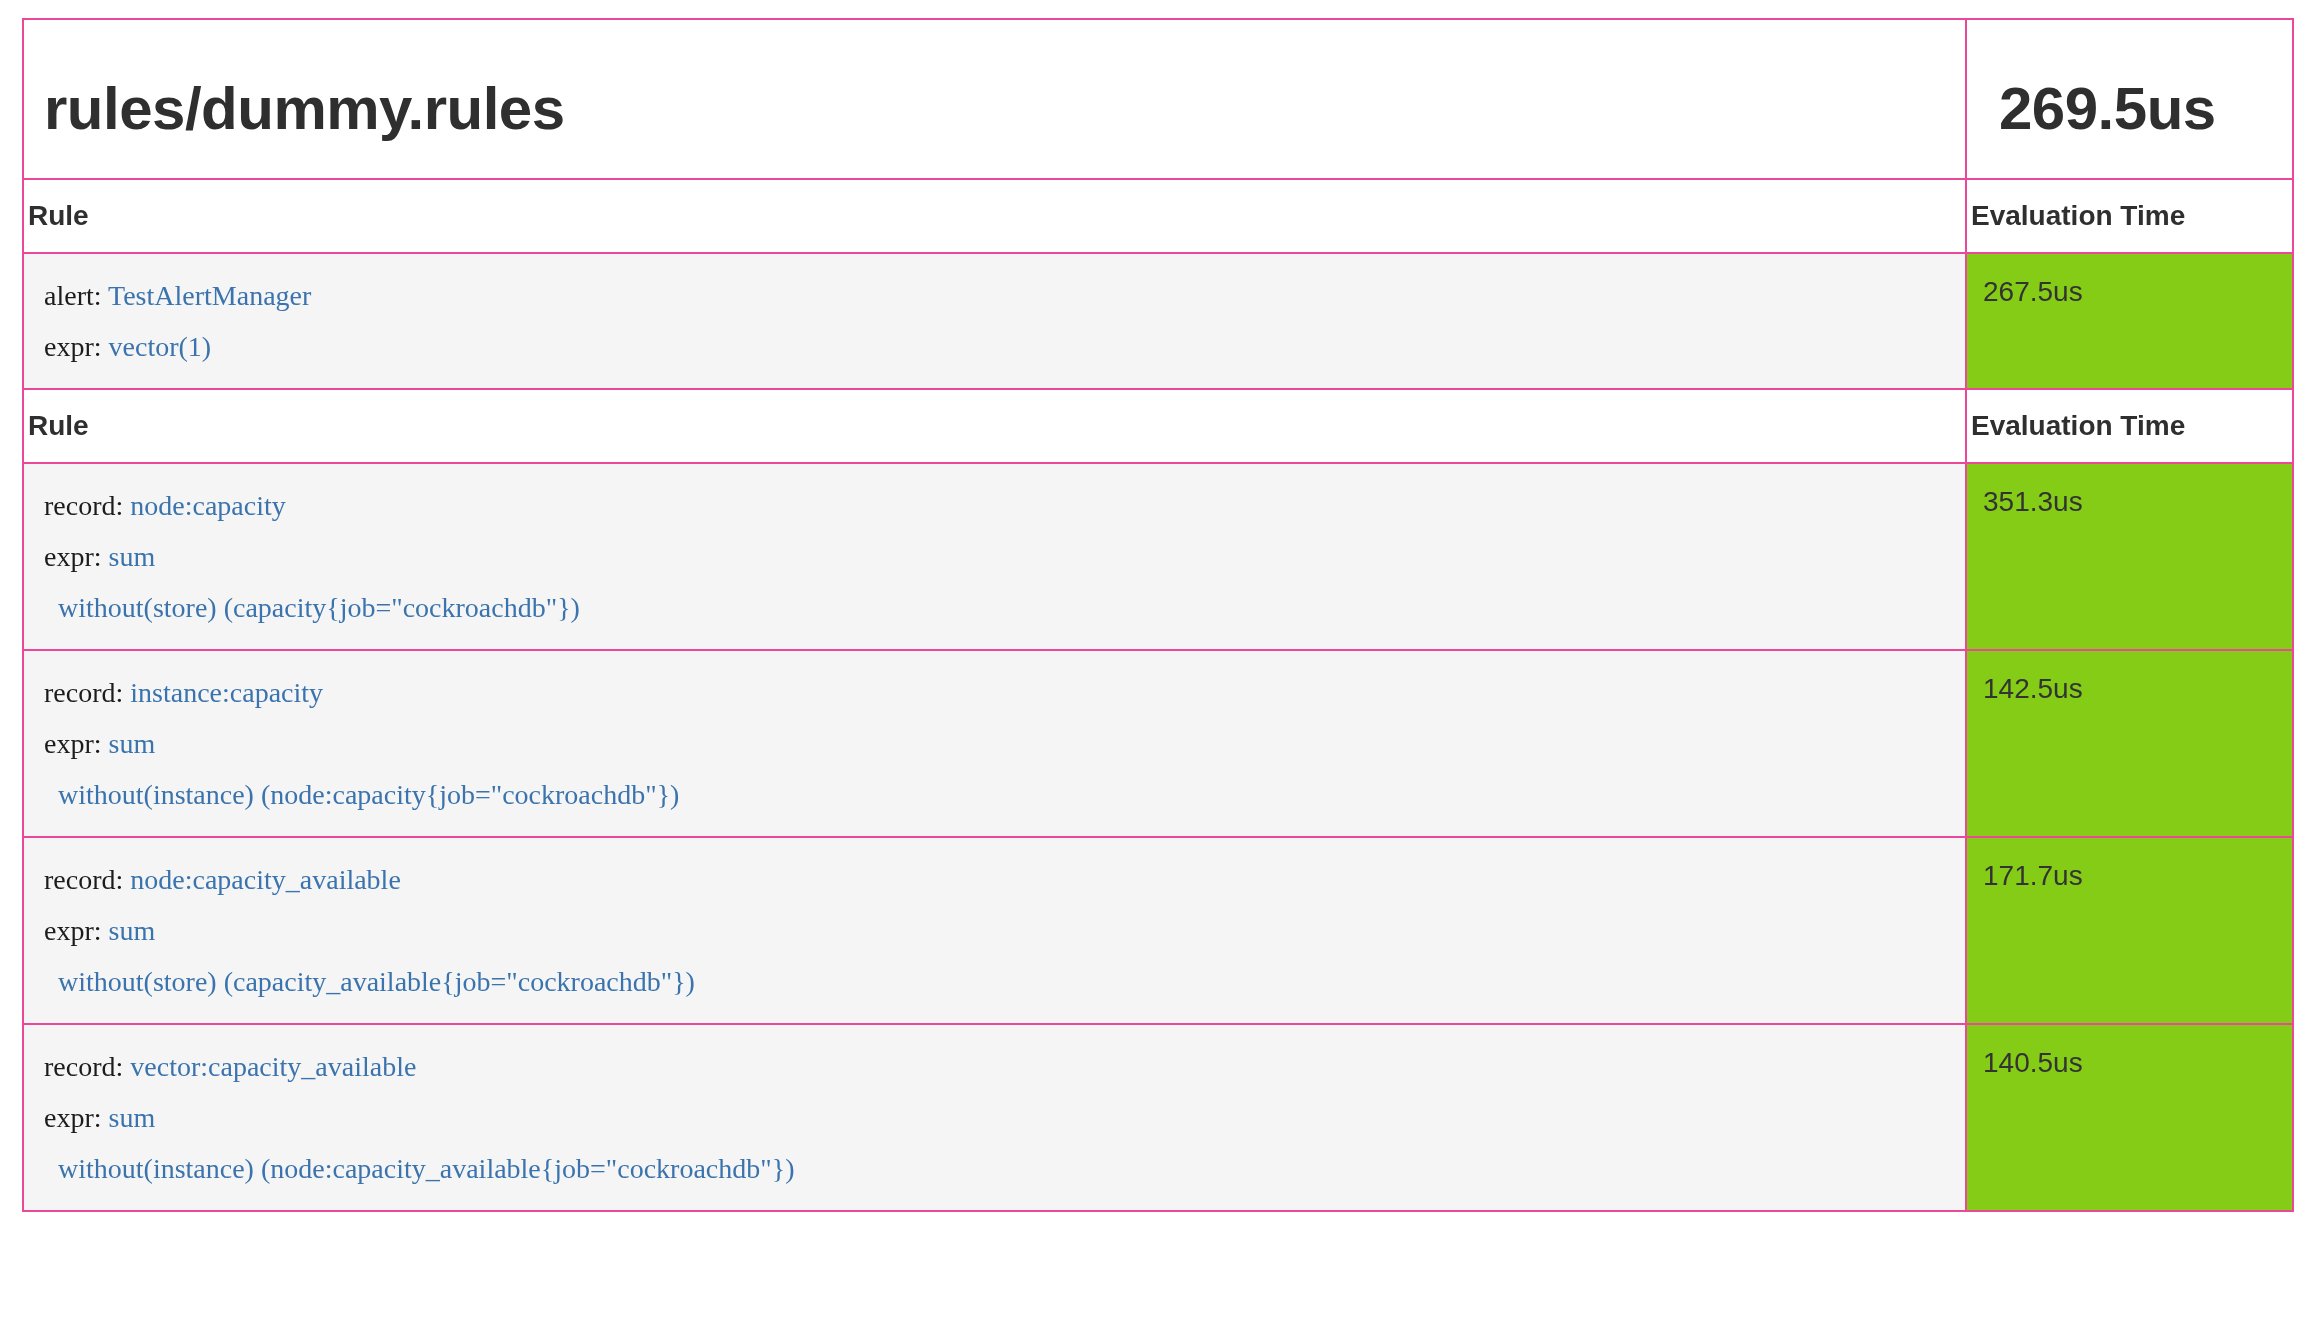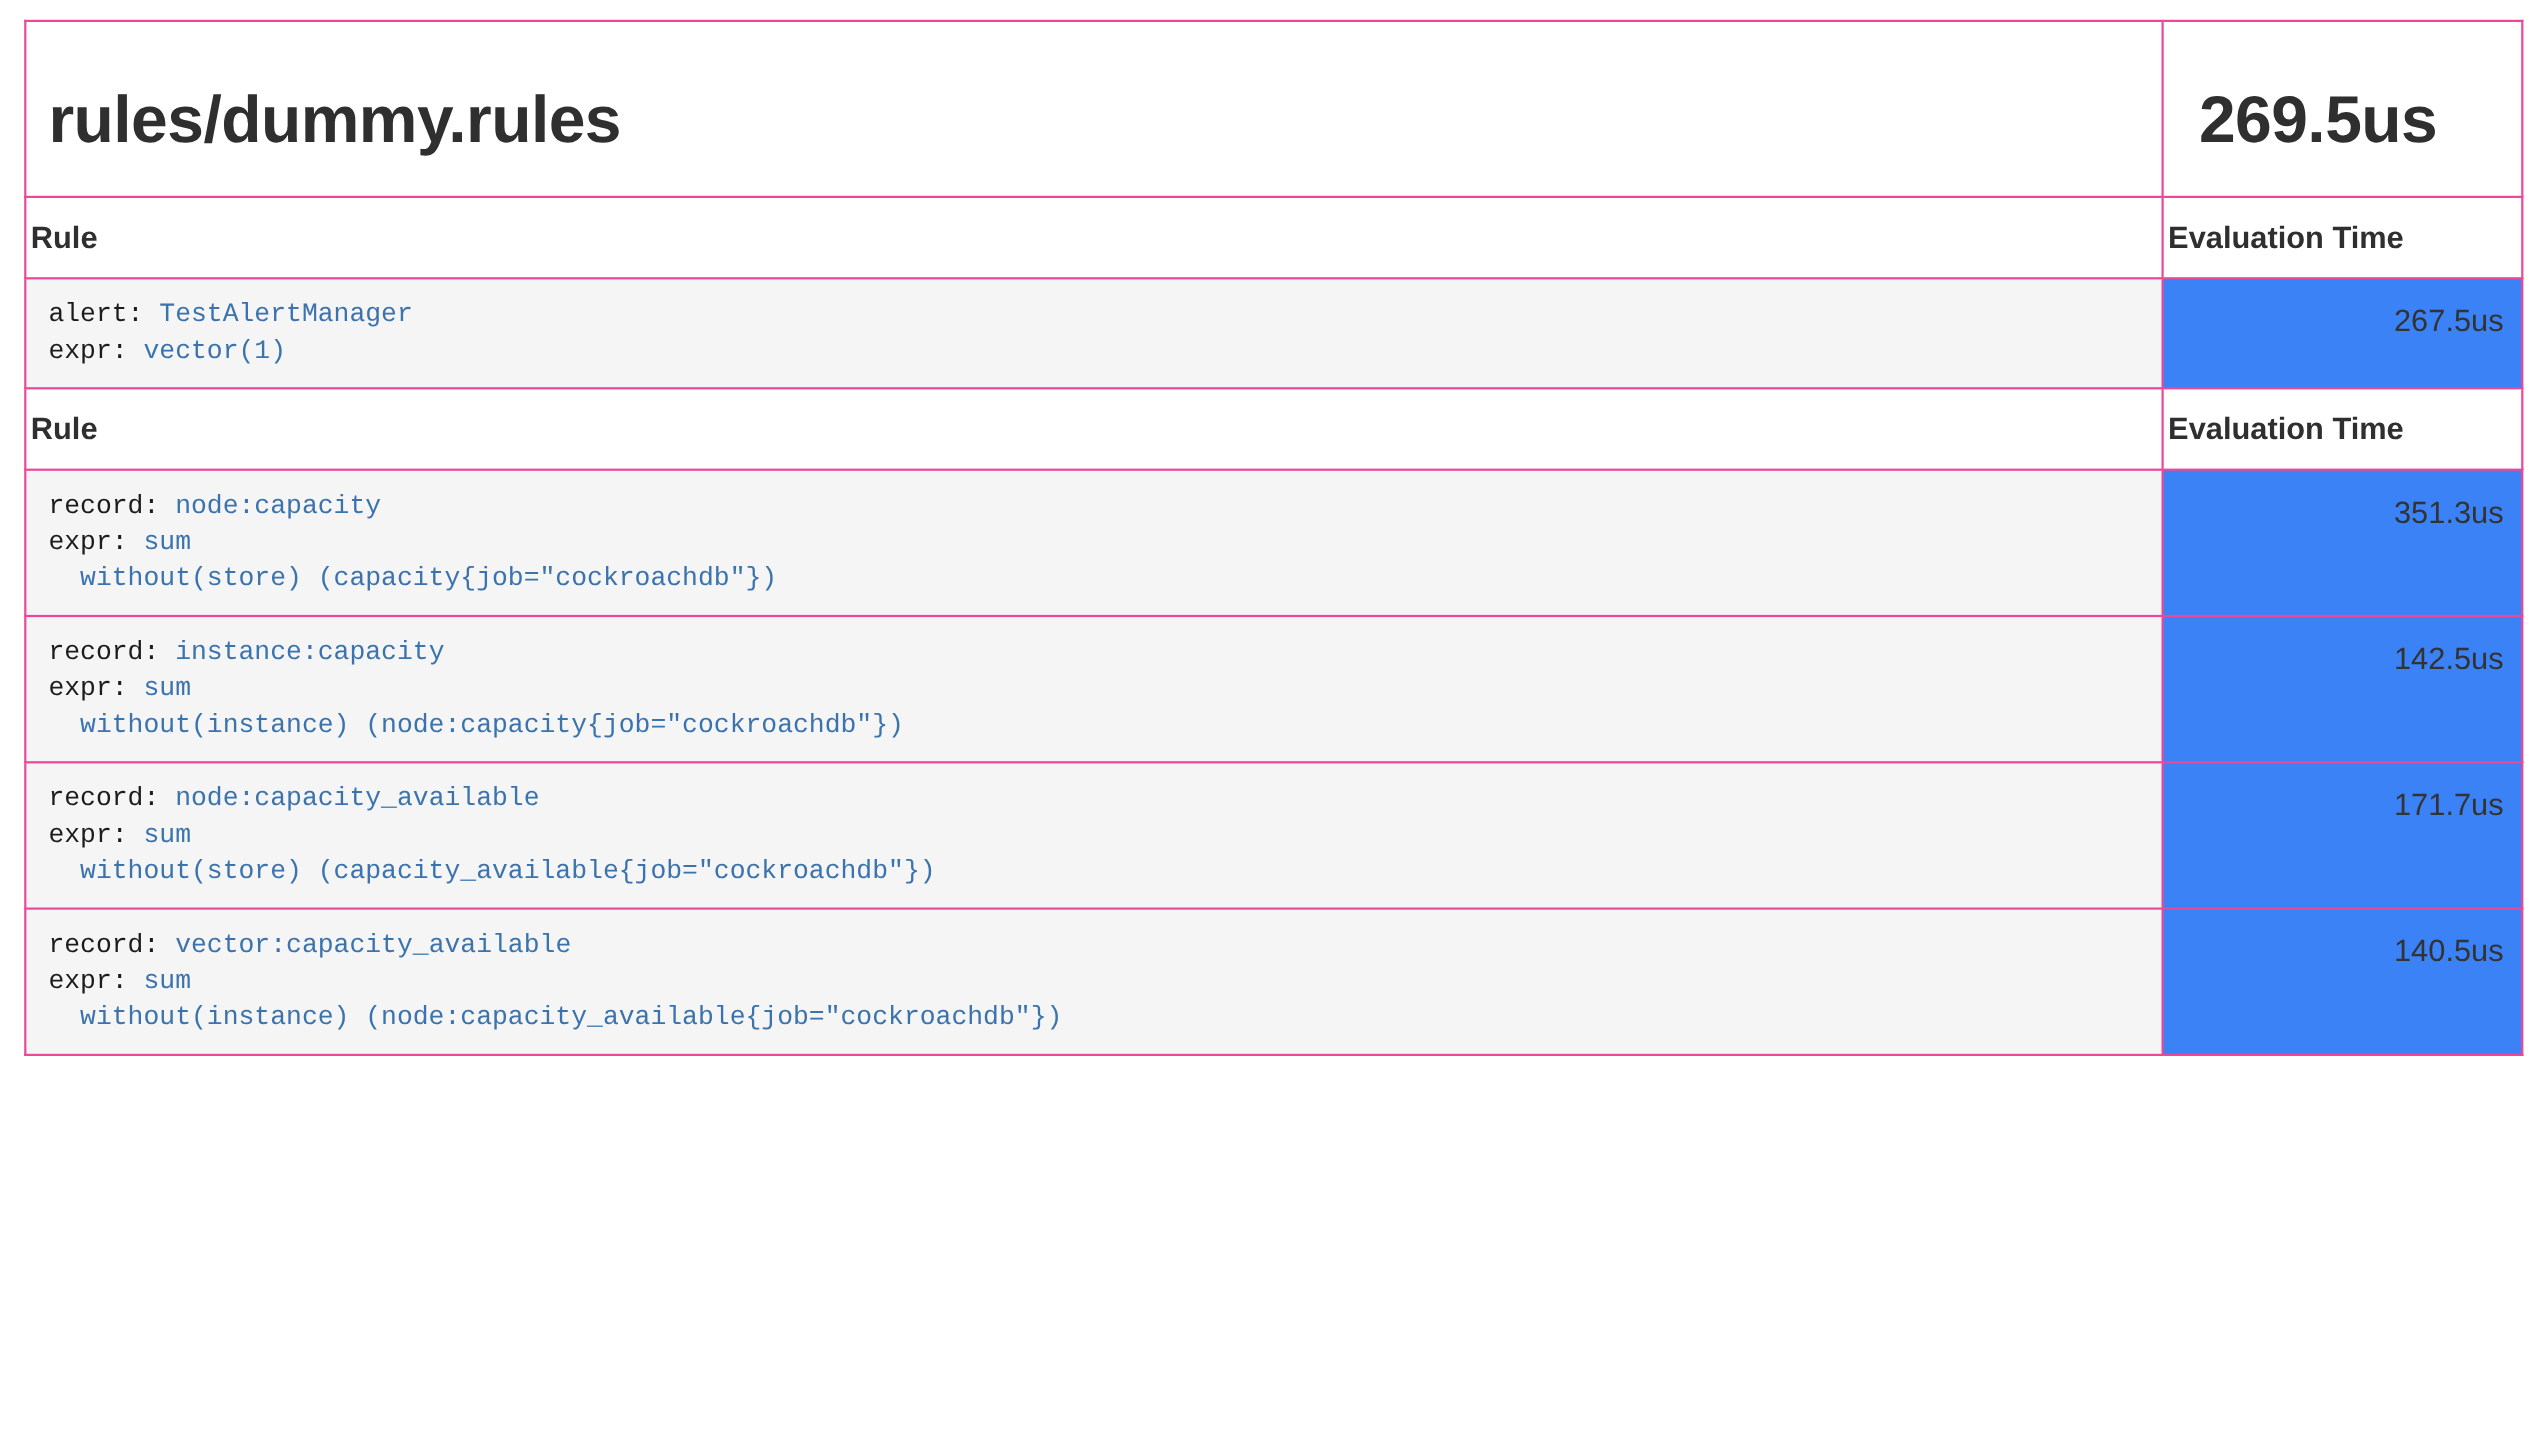--- a/index.html
+++ b/index.html
@@ -66,9 +66,9 @@
   }
   td.rule-cell pre {
     margin: 0;
-    font-family: Liberation Mono, monospace;
-    font-size: 24px;
-    line-height: 33px;
+    font-family: Liberation Serif, serif;
+    font-size: 28px;
+    line-height: 51px;
     white-space: pre;
     color: #1c1c1c;
   }

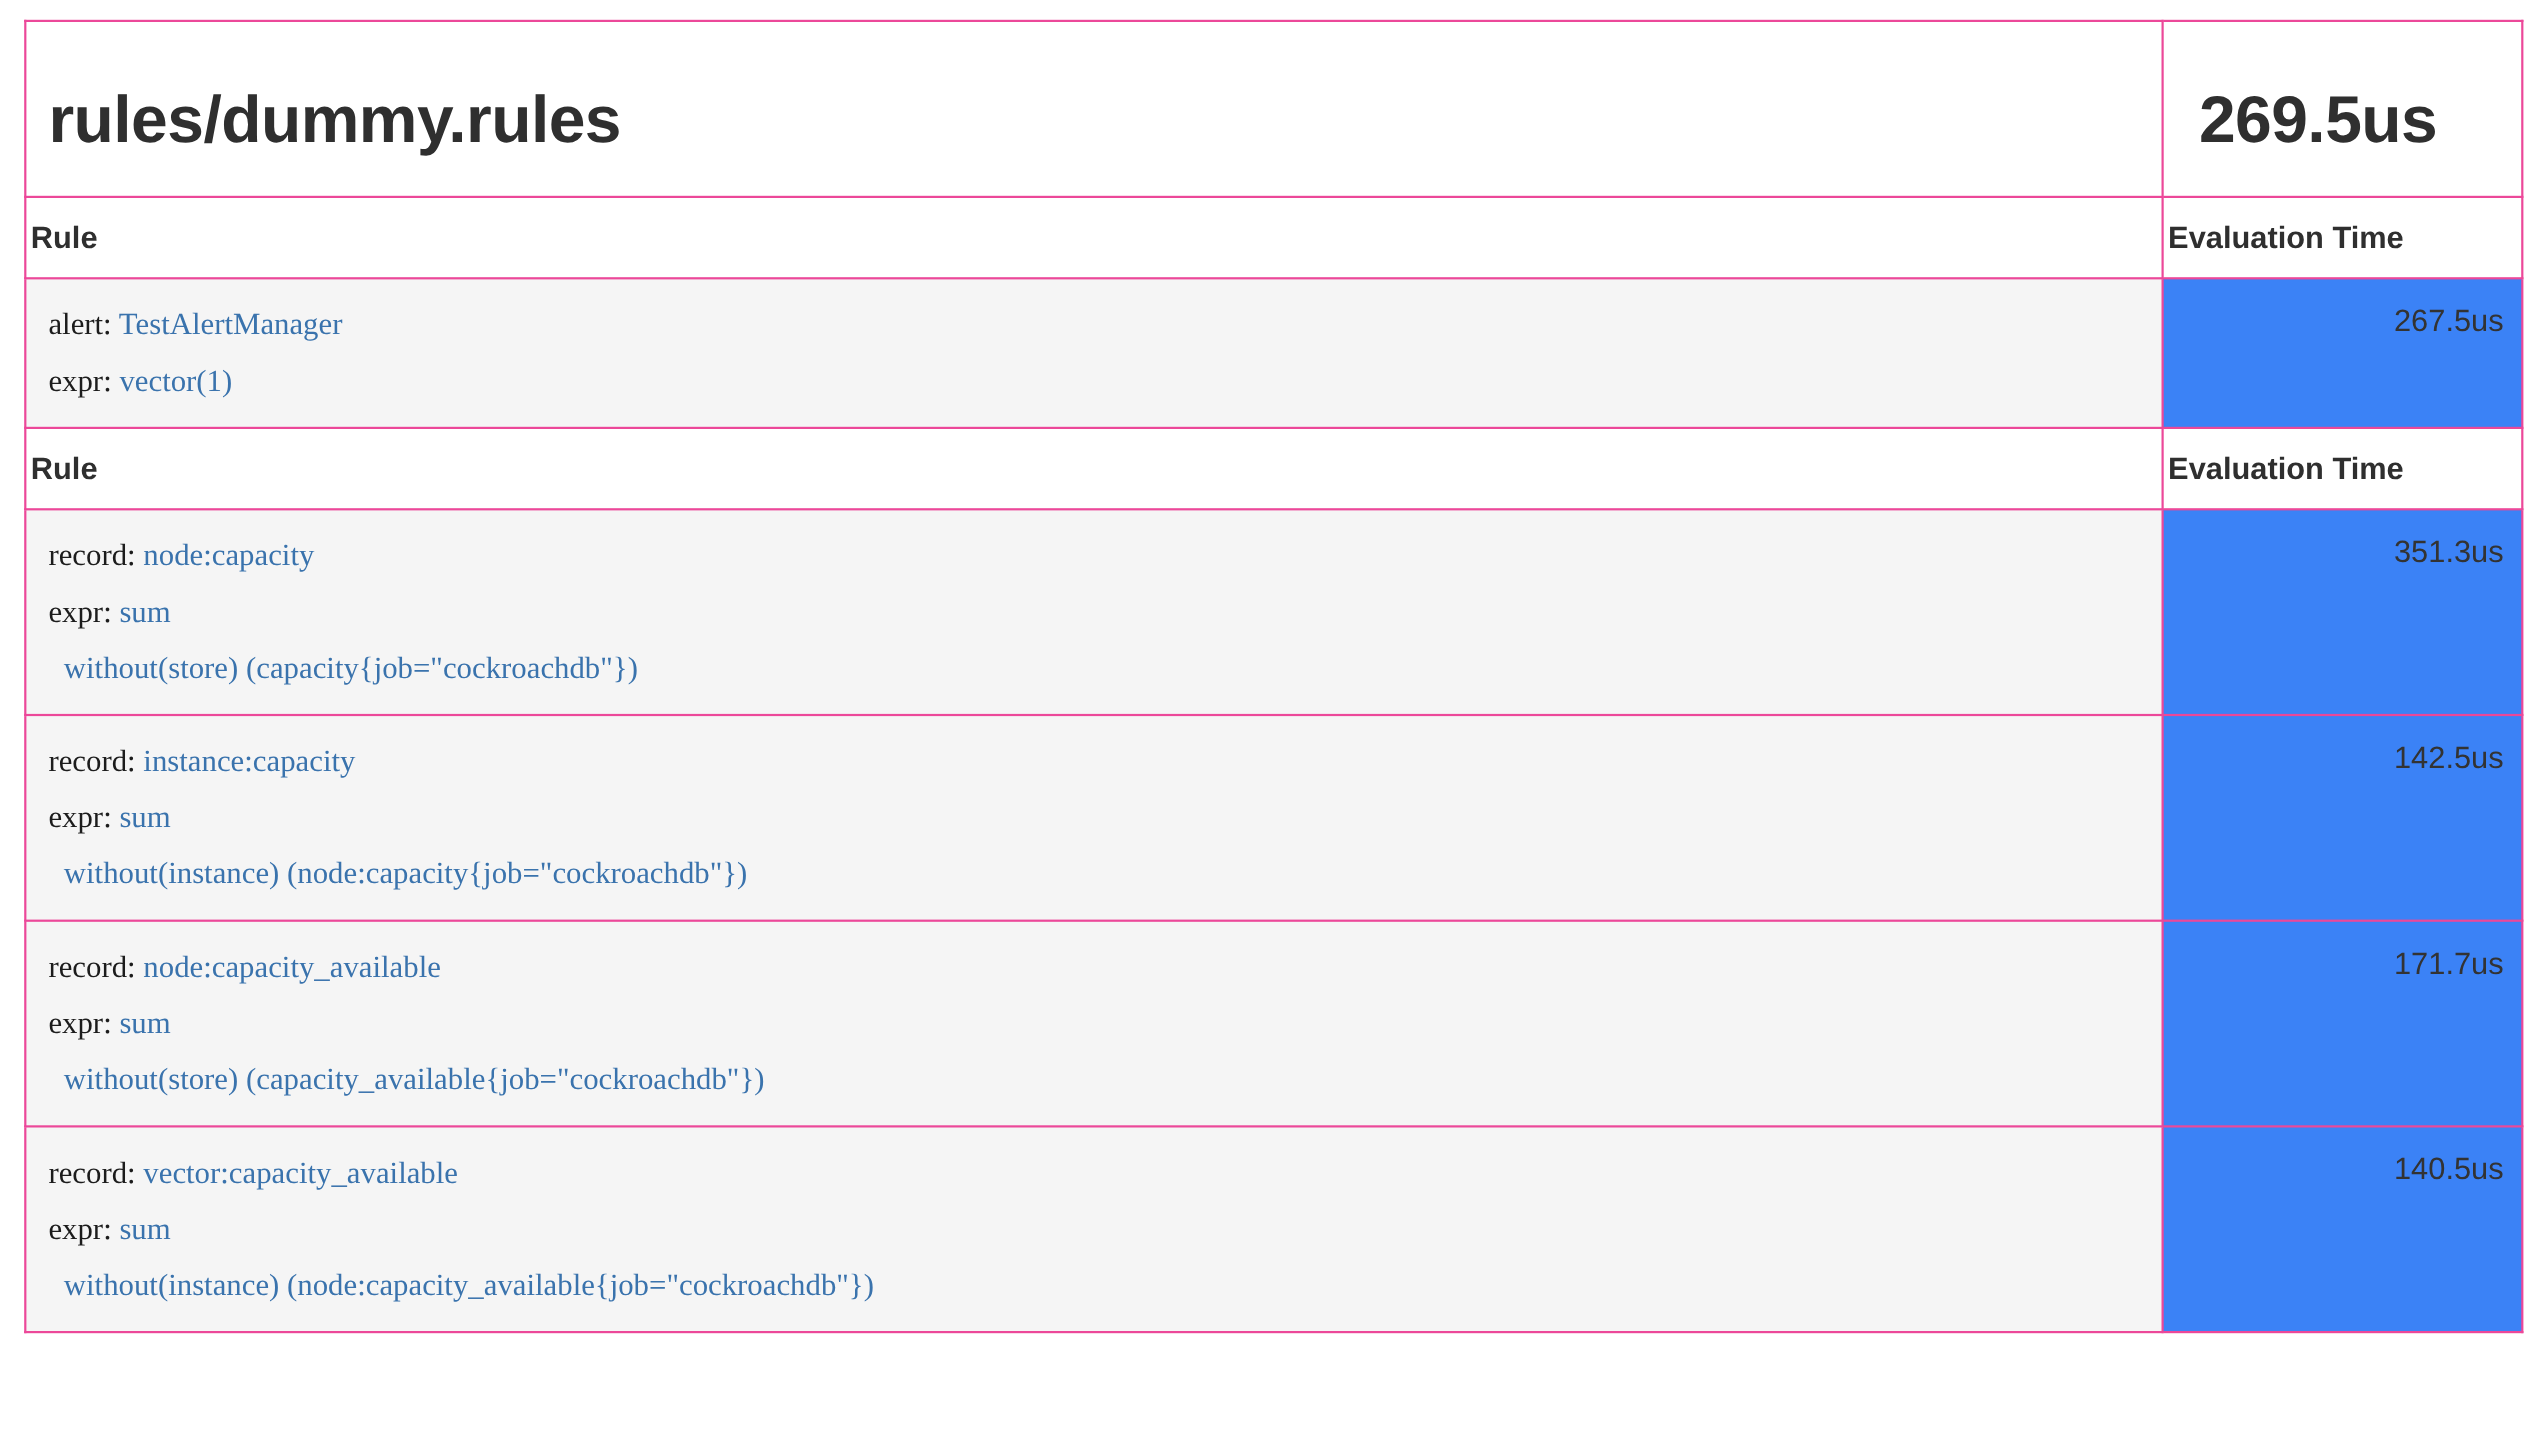--- a/index.html
+++ b/index.html
@@ -79,12 +79,11 @@
     cursor: pointer;
   }
   td.time-cell {
-    background: #3b82f6;
+    background: #84cc16;
     padding: 18px 16px;
     font-size: 28px;
     line-height: 40px;
     color: #333333;
-    text-align: right;
   }
   td.group-cell.time-col h2 { white-space: nowrap; }
   td.time-col { padding-left: 32px; padding-right: 16px; }

